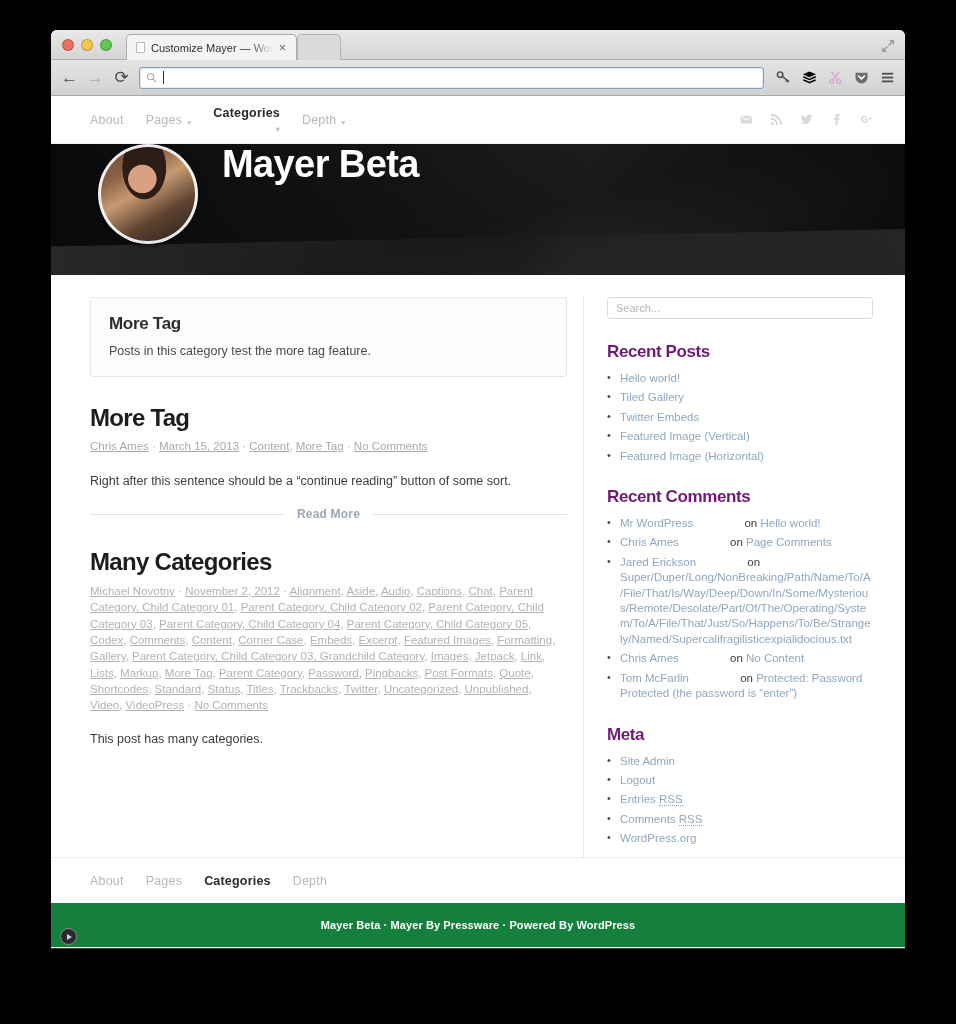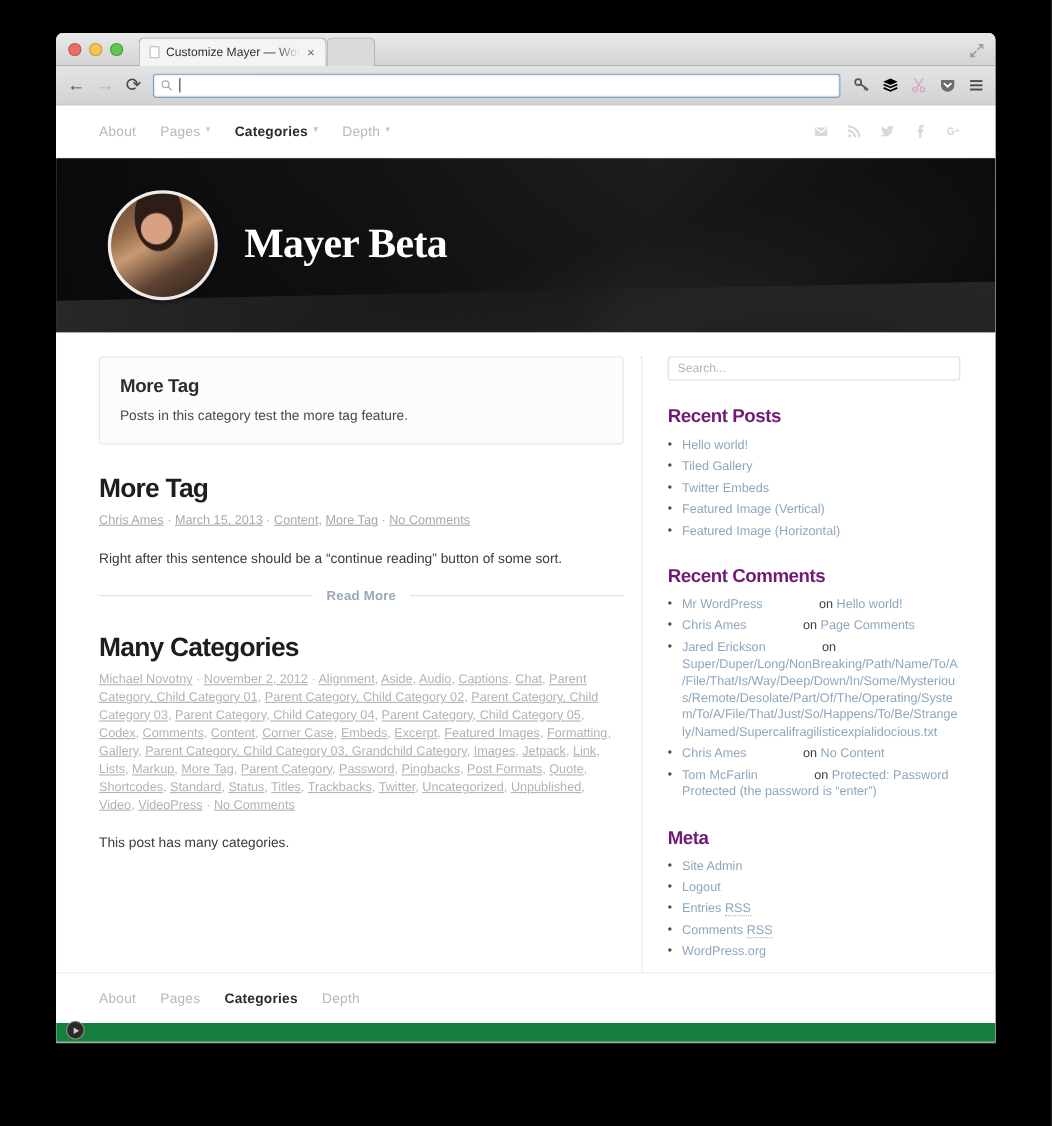--- a/index.html
+++ b/index.html
@@ -89,7 +89,7 @@
   .nav-links { display: flex; align-items: center; gap: 22px; }
   .nav-link {
     font-size: 12.5px; color: #b8b8b8; letter-spacing: .2px;
-    display: flex; align-items: flex-start; gap: 5px;
+    display: flex; align-items: flex-end; gap: 5px;
   }
   .nav-link.active { color: #2b2b2b; font-weight: bold; }
   .nav-caret { font-size: 8px; color: #c6c6c6; }

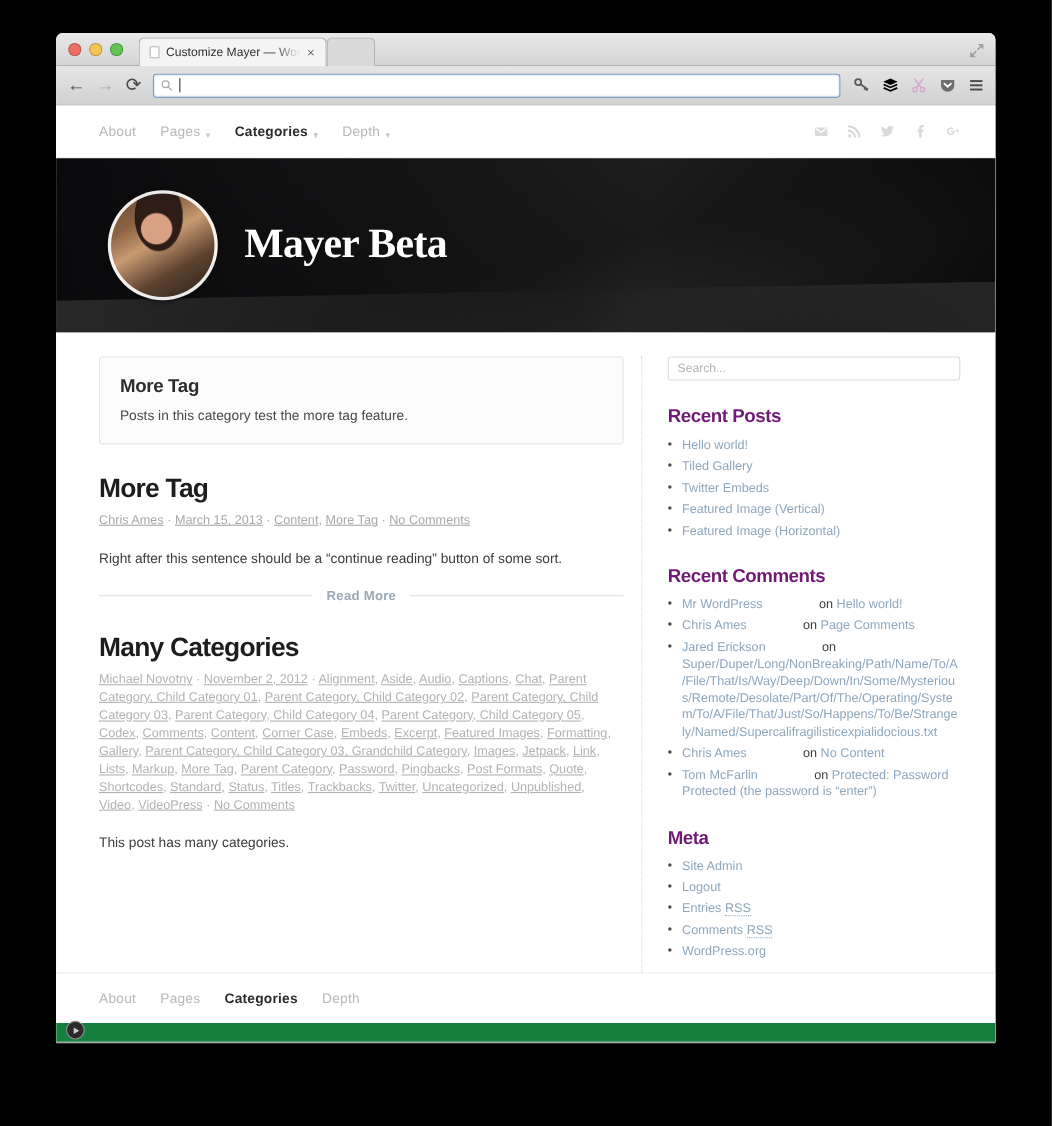--- a/index.html
+++ b/index.html
@@ -91,7 +91,7 @@
     font-size: 12.5px; color: #b8b8b8; letter-spacing: .2px;
     display: flex; align-items: flex-end; gap: 5px;
   }
-  .nav-link.active { color: #2b2b2b; font-weight: bold; }
+  .nav-link.active { color: #2b2b2b; font-weight: bold; flex-direction: column; }
   .nav-caret { font-size: 8px; color: #c6c6c6; }
   .social { margin-left: auto; display: flex; align-items: center; gap: 17px; }
   .social svg { display: block; fill: #d9d9d9; }

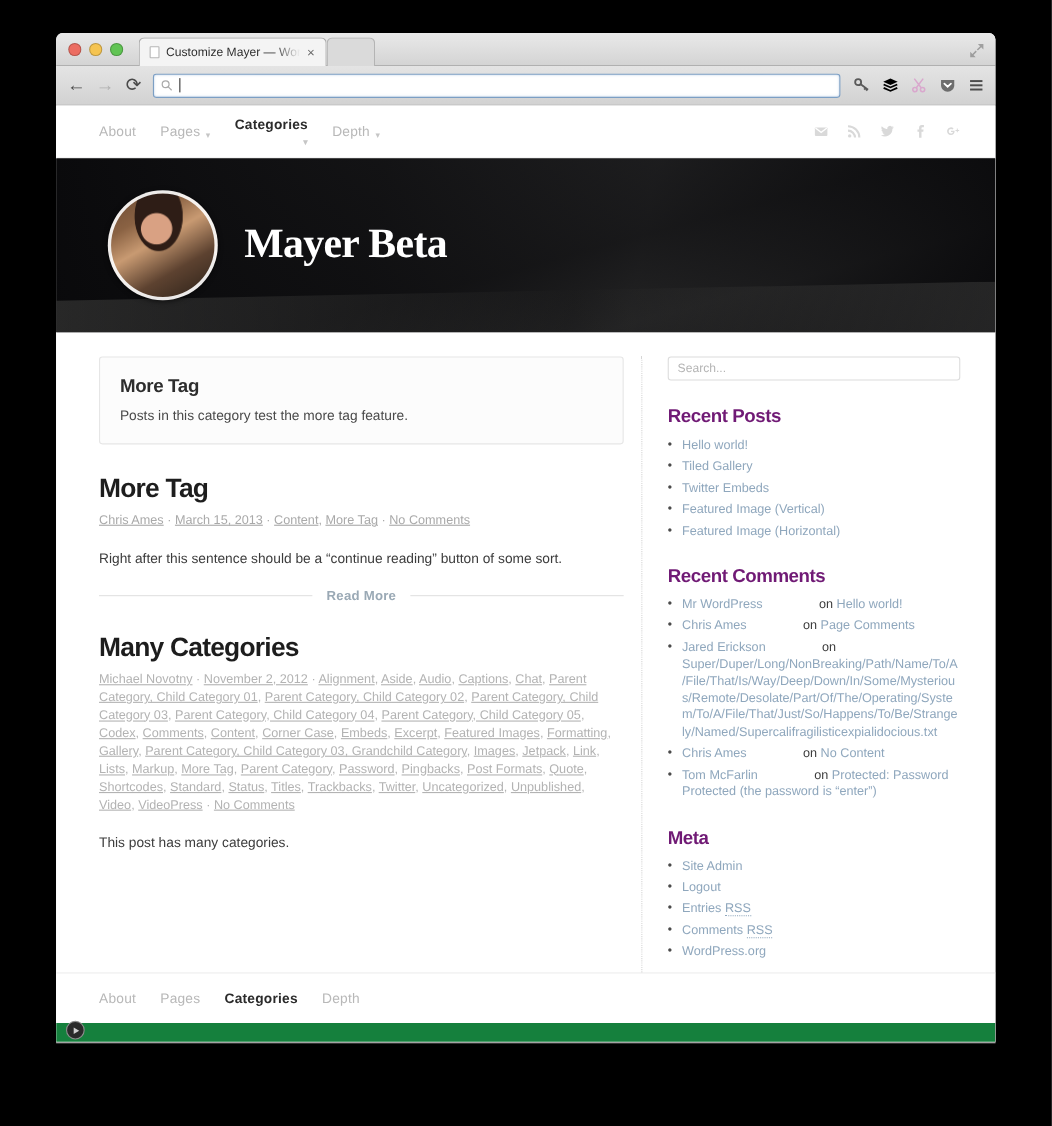--- a/index.html
+++ b/index.html
@@ -97,12 +97,12 @@
   .social svg { display: block; fill: #d9d9d9; }
 
   .hero {
-    height: 158px;
+    height: 131px;
     background:
       linear-gradient(100deg, rgba(8,8,10,.97) 0%, rgba(14,14,16,.86) 34%, rgba(26,26,28,.72) 62%, rgba(10,10,12,.95) 100%),
       linear-gradient(165deg, #4a4a4a 0%, #2a2a2a 30%, #161616 55%, #3a3a38 75%, #101010 100%);
-    display: flex; align-items: center; padding-left: 47px;
-    position: relative; overflow: hidden; font-family: Liberation Serif, serif;
+    display: flex; align-items: flex-start; padding-left: 47px;
+    position: relative; overflow: hidden;
   }
   .hero:before {
     content:""; position:absolute; left:0; right:0; bottom:0; height:46px;

